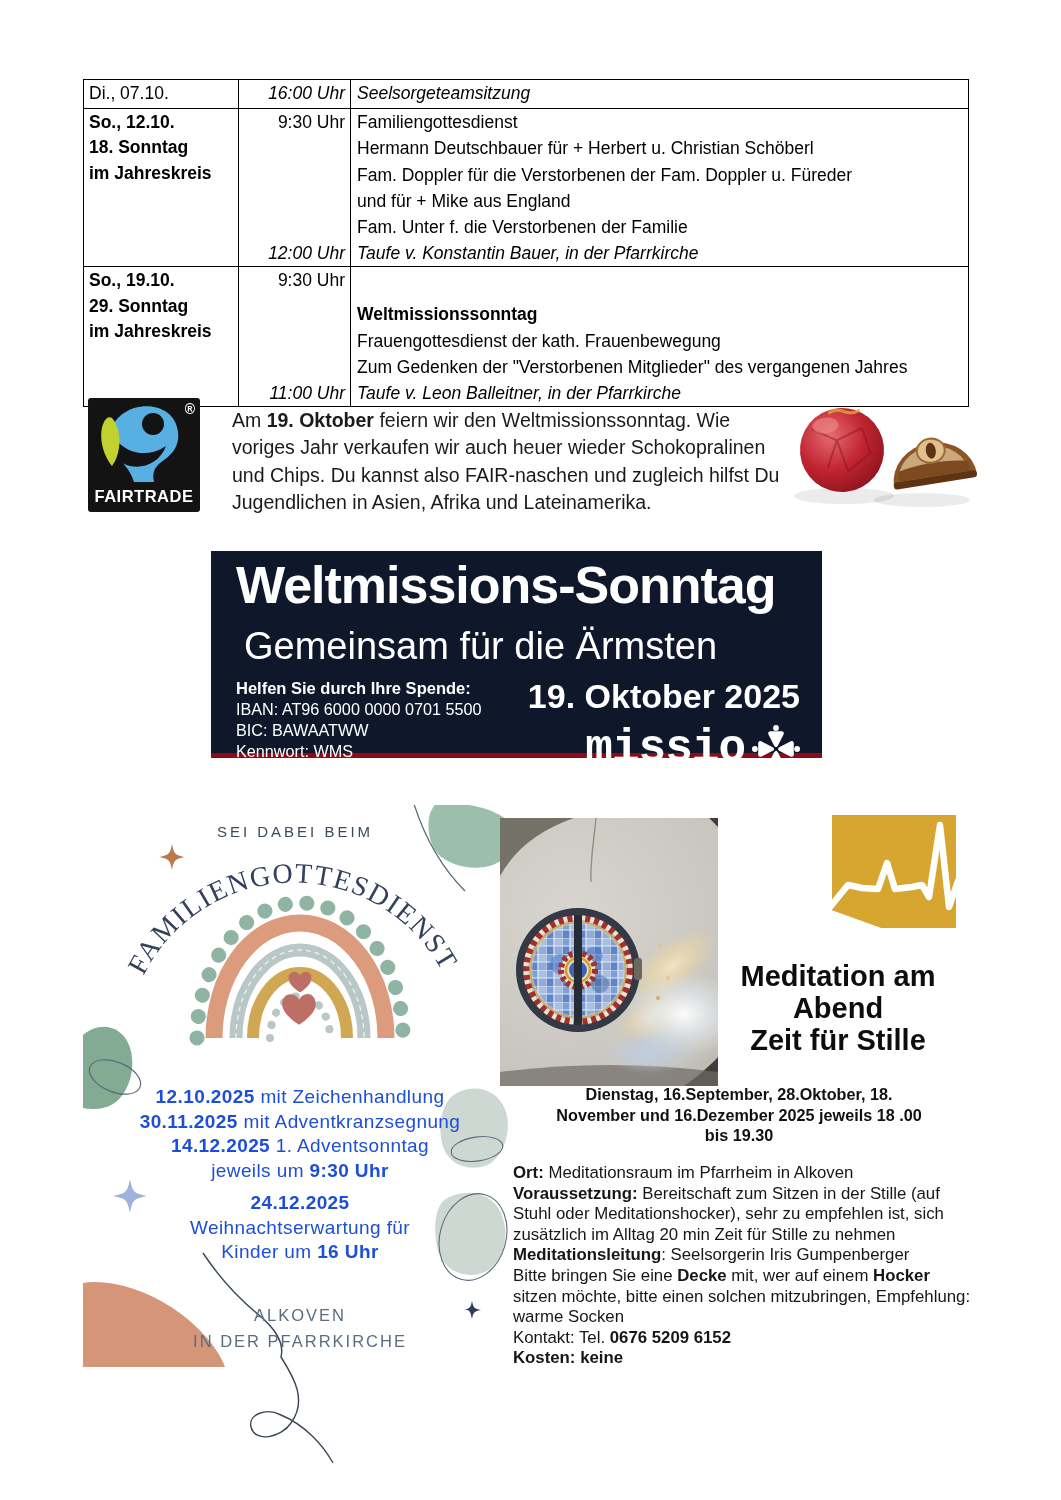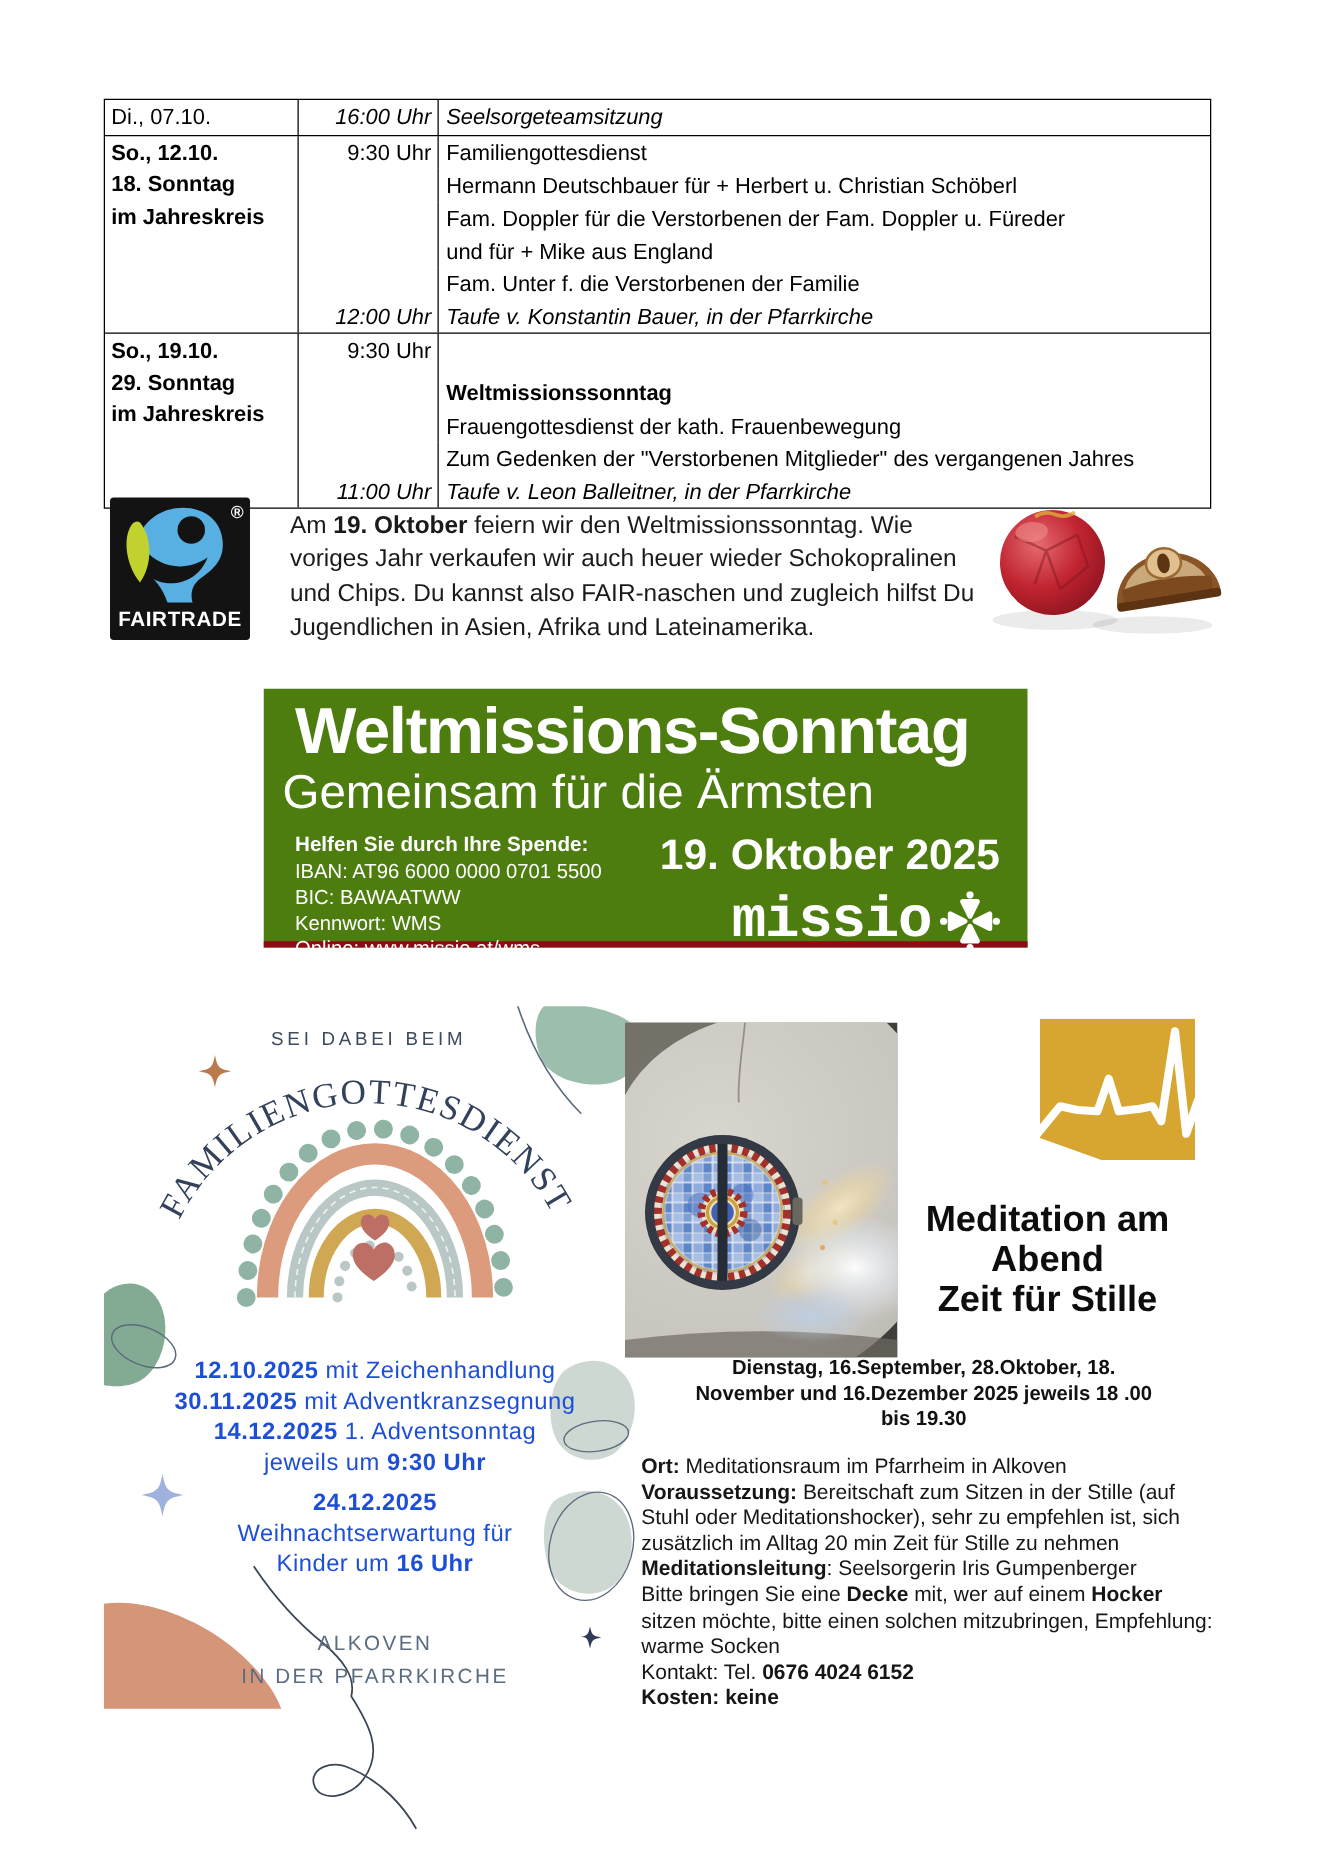--- a/index.html
+++ b/index.html
@@ -27,7 +27,7 @@
   #ft-text{left:232px;top:407px;width:566px;font-size:19.5px;line-height:27.4px;color:#1a1a1a;}
 
   
-  #banner{left:211px;top:551px;width:611px;height:202px;background:#4d7c0f;
+  #banner{left:211px;top:551px;width:611px;height:202px;background:#0f172a;
           border-bottom:5px solid #8f0a16;color:#fff;}
   #banner-title{padding:7px 0 0 25px;font-size:52px;font-weight:bold;letter-spacing:-1px;line-height:55px;}
   #banner-sub{padding:0 0 0 15px;font-size:38px;line-height:43px;font-weight:400;}

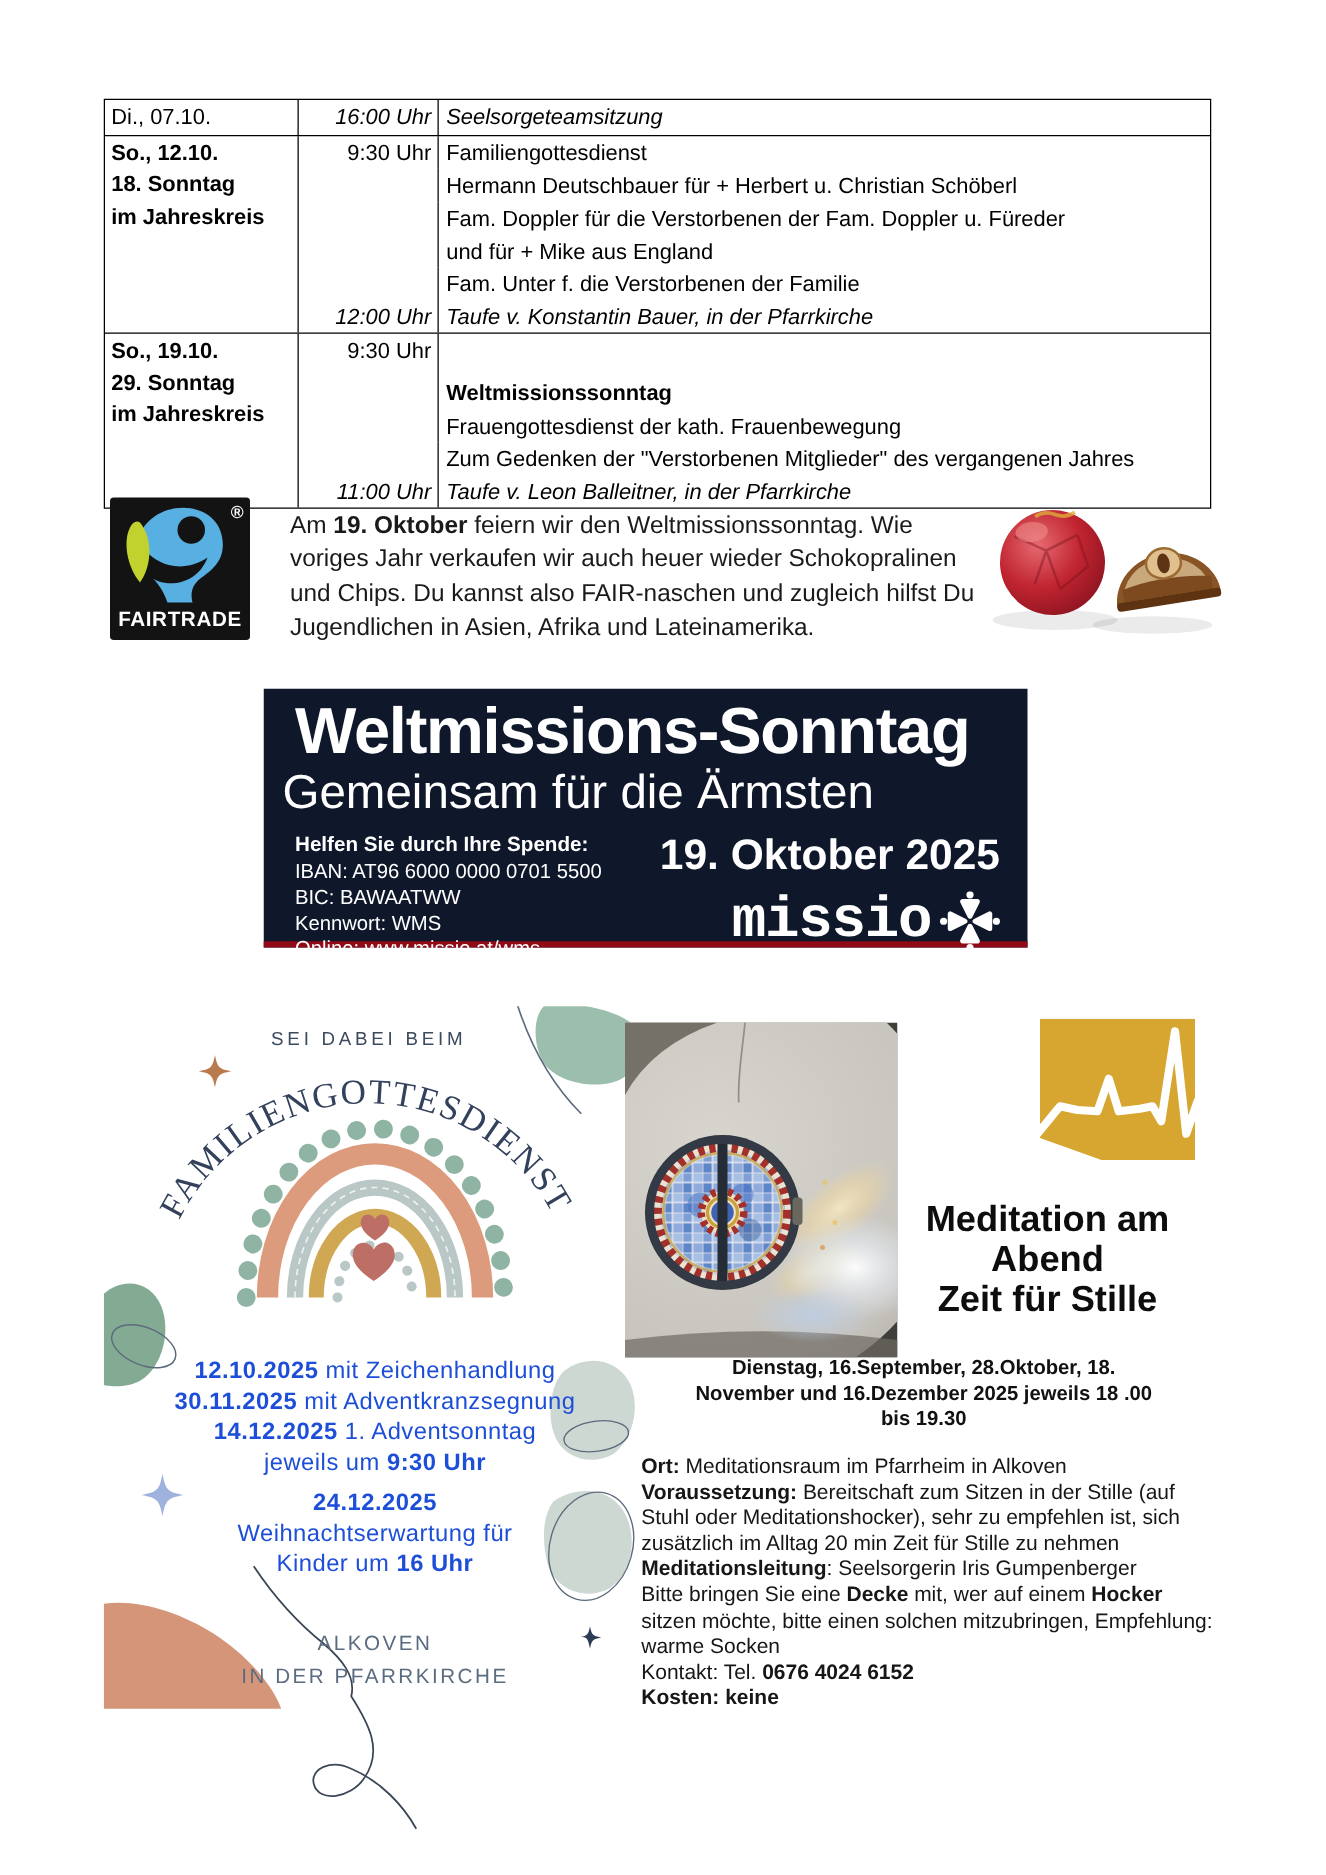--- a/index.html
+++ b/index.html
@@ -30,7 +30,7 @@
   #banner{left:211px;top:551px;width:611px;height:202px;background:#0f172a;
           border-bottom:5px solid #8f0a16;color:#fff;}
   #banner-title{padding:7px 0 0 25px;font-size:52px;font-weight:bold;letter-spacing:-1px;line-height:55px;}
-  #banner-sub{padding:0 0 0 15px;font-size:38px;line-height:43px;font-weight:400;}
+  #banner-sub{padding:0 0 0 33px;font-size:38px;line-height:43px;font-weight:400;margin-top:12px;}
   #banner-row{display:flex;padding:9px 22px 0 25px;}
   #donate-heading{font-size:16.5px;font-weight:bold;line-height:22px;}
   #donate-lines{font-size:16.2px;line-height:20.8px;font-weight:400;}

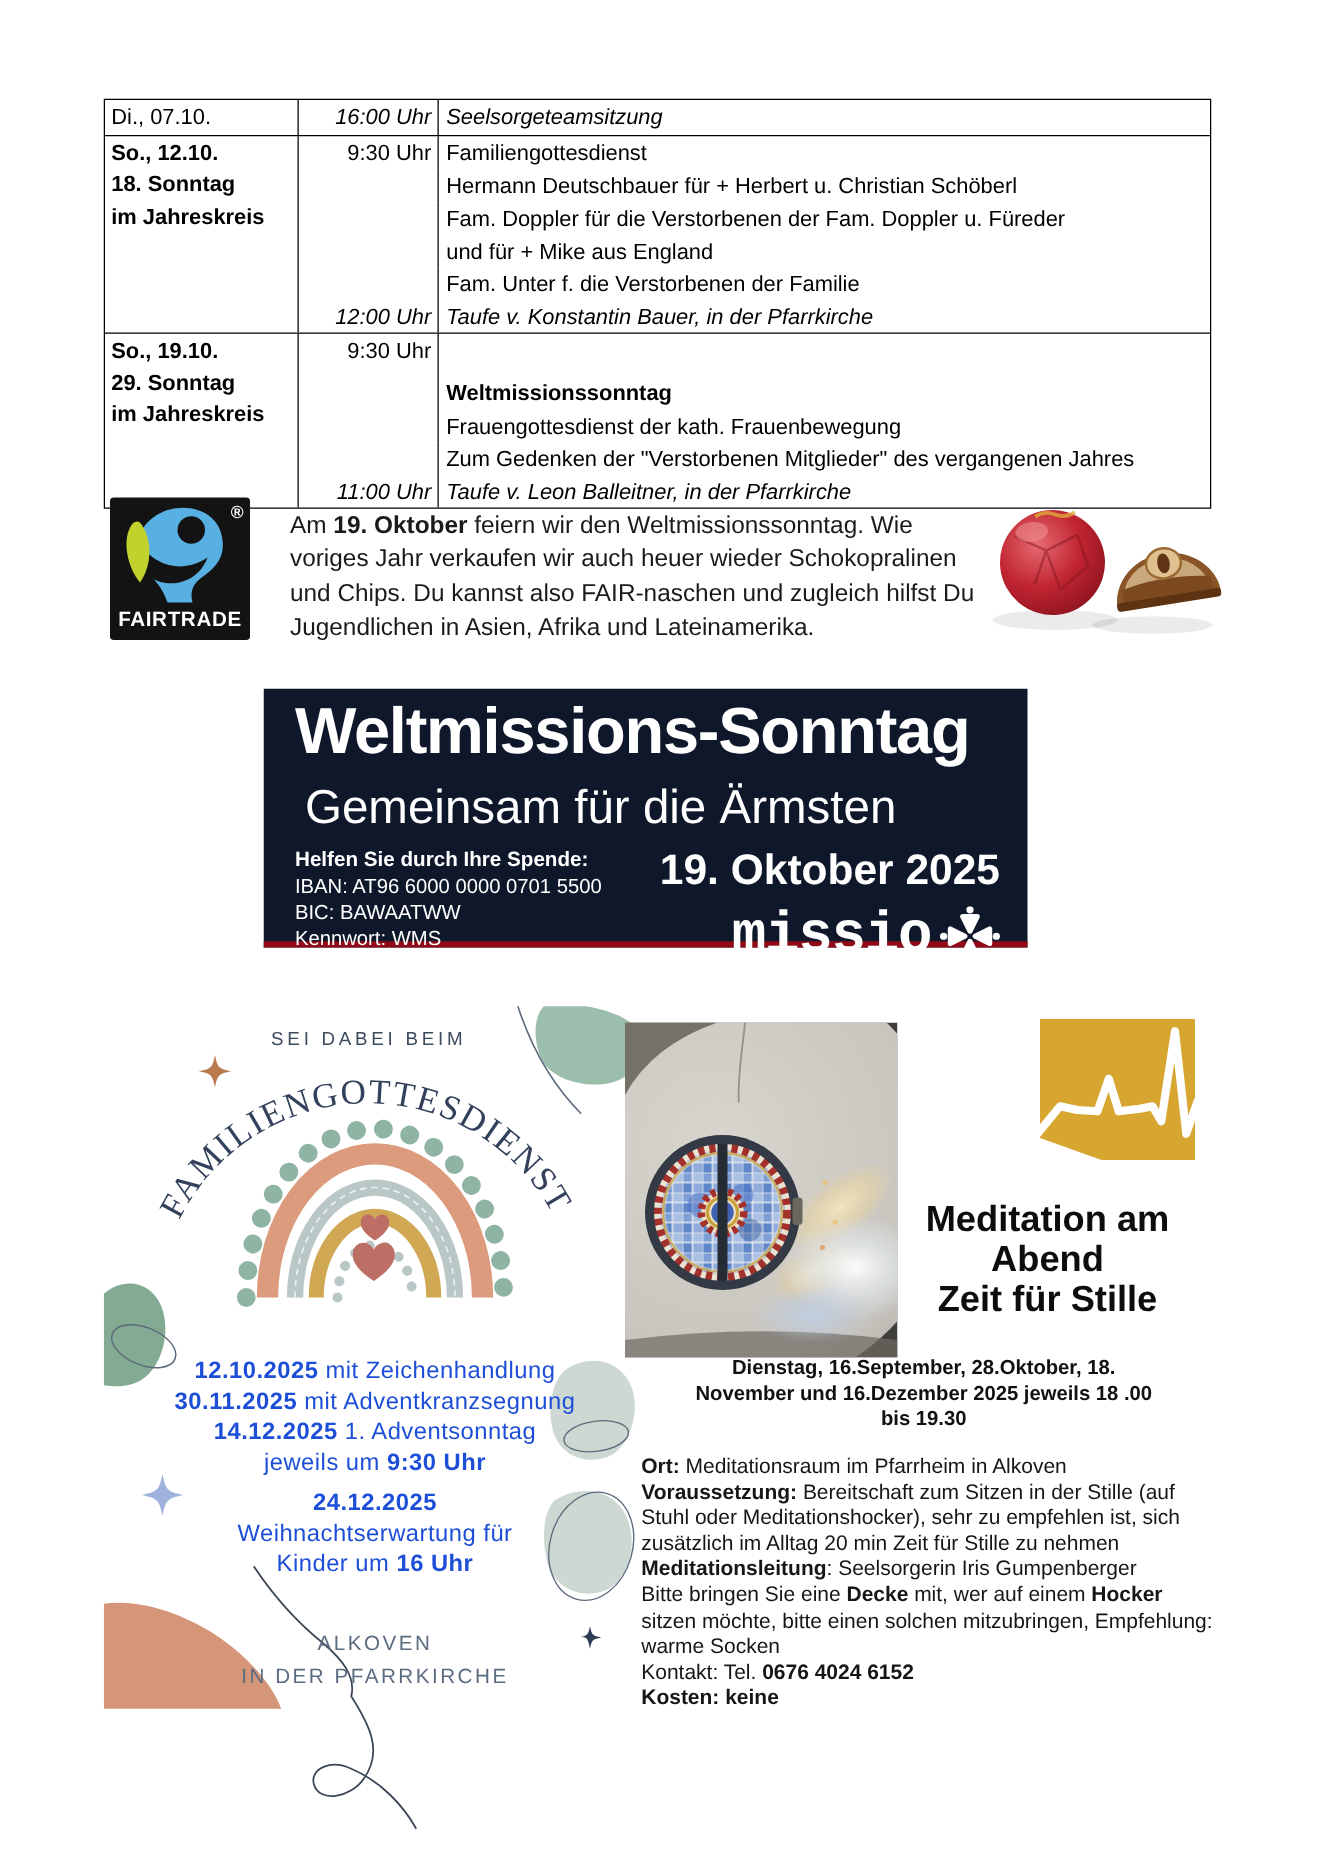--- a/index.html
+++ b/index.html
@@ -317,7 +317,7 @@
       <div><span class="seg-b">Voraussetzung:</span><span> Bereitschaft zum Sitzen in der Stille (auf Stuhl oder Meditationshocker), sehr zu empfehlen ist, sich zusätzlich im Alltag 20 min Zeit für Stille zu nehmen</span></div>
       <div><span class="seg-b">Meditationsleitung</span><span>: Seelsorgerin Iris Gumpenberger</span></div>
       <div><span>Bitte bringen Sie eine </span><span class="seg-b">Decke</span><span> mit, wer auf einem </span><span class="seg-b">Hocker</span><span> sitzen möchte, bitte einen solchen mitzubringen, Empfehlung: warme Socken</span></div>
-      <div><span>Kontakt: Tel. </span><span class="seg-b">0676 4024 6152</span></div>
+      <div><span>Kontakt: Tel. </span><span class="seg-b">0676 5209 6152</span></div>
       <div><span class="seg-b">Kosten: keine</span></div>
     </div>
 

